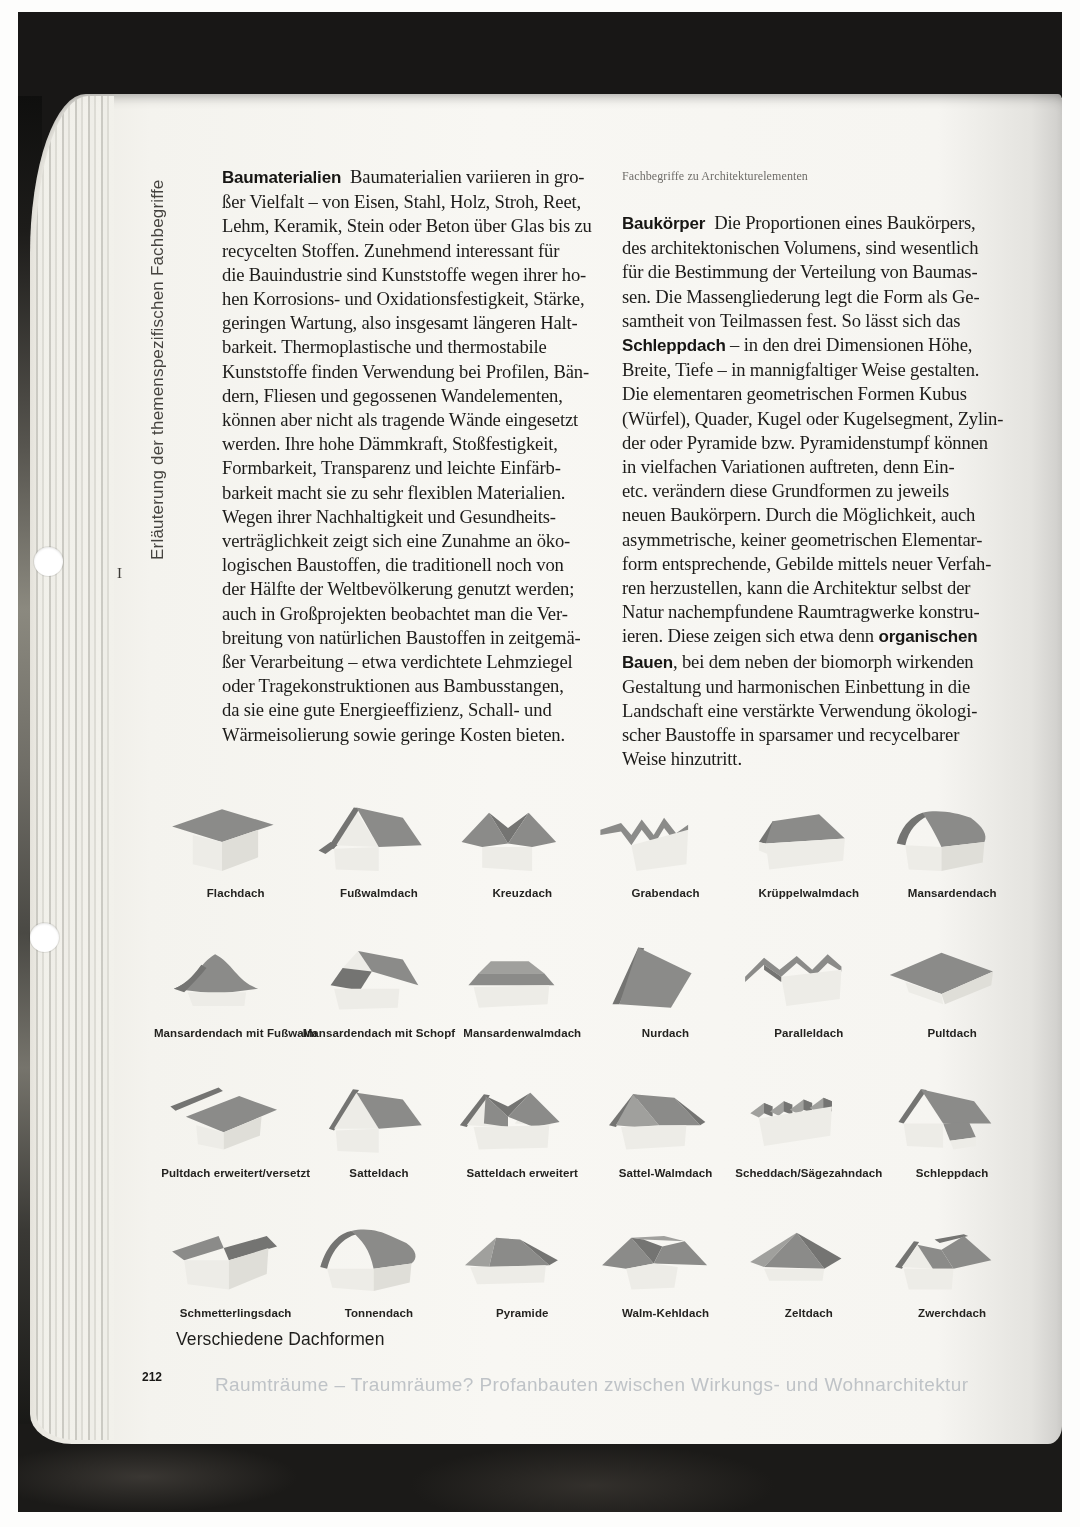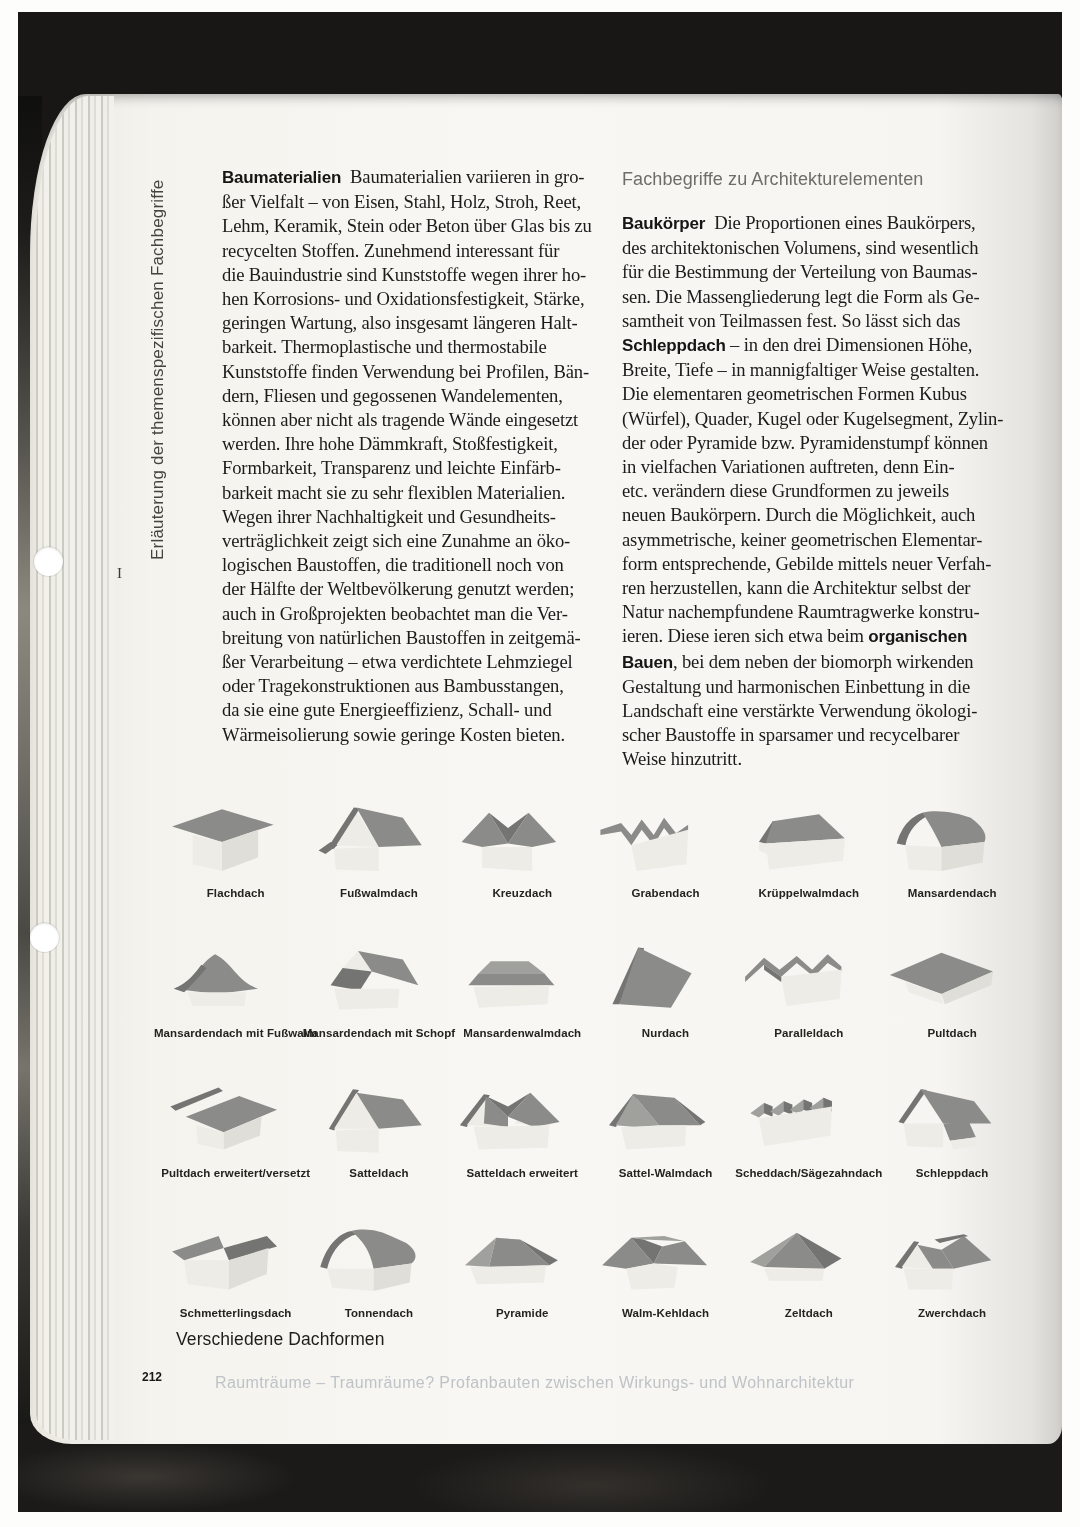--- a/index.html
+++ b/index.html
@@ -40,7 +40,7 @@
   .kw{font-family:"Liberation Sans",sans-serif;font-weight:700;font-size:17px;letter-spacing:-.2px;color:#171614;}
   .col-left{left:222px;top:165px;width:384px;}
   .col-right{left:622px;top:211px;width:384px;}
-  .col-header{position:absolute;left:622px;top:169px;font-size:18px;color:#6f6d69;letter-spacing:.1px;}
+  .col-header{position:absolute;left:622px;top:169px;font-size:12px;color:#6f6d69;letter-spacing:.1px;font-family:Liberation Serif, serif;}
 
   
   .roof-grid{position:absolute;left:150px;top:792px;width:860px;display:grid;

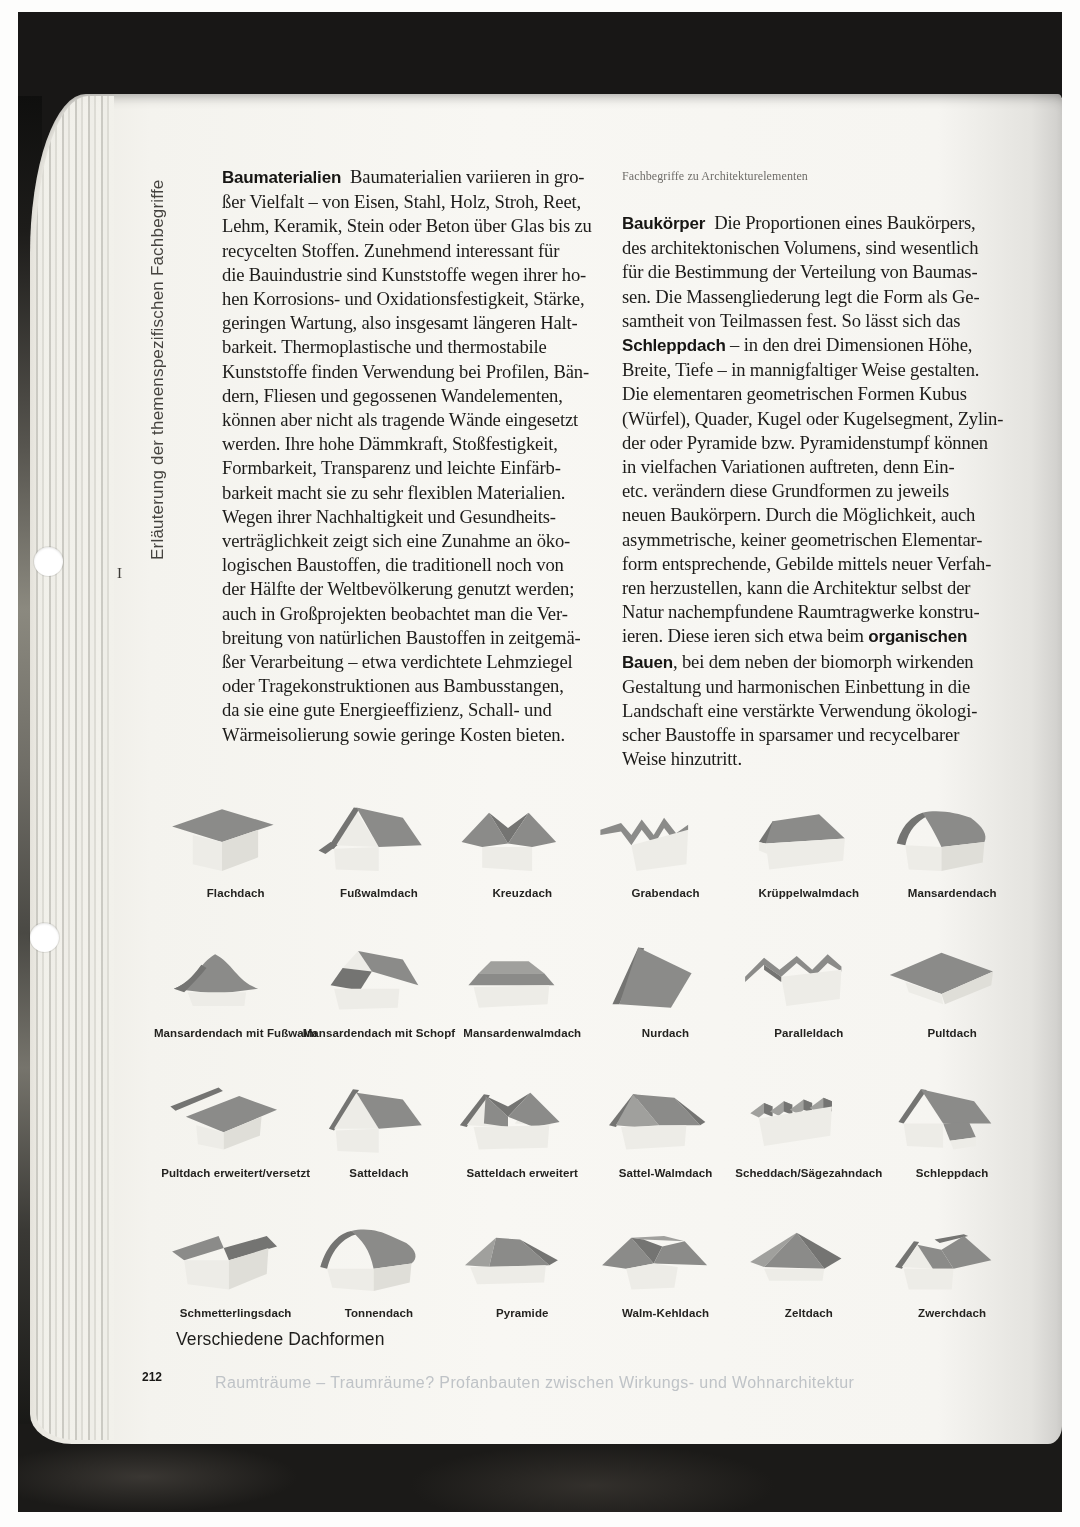--- a/index.html
+++ b/index.html
@@ -122,7 +122,7 @@
       <div class="tline"><span>form entsprechende, Gebilde mittels neuer Verfah-</span></div>
       <div class="tline"><span>ren herzustellen, kann die Architektur selbst der</span></div>
       <div class="tline"><span>Natur nachempfundene Raumtragwerke konstru-</span></div>
-      <div class="tline"><span>ieren. Diese ieren sich etwa beim </span><span class="kw">organischen</span></div>
+      <div class="tline"><span>ieren. Diese zeigen sich etwa denn </span><span class="kw">organischen</span></div>
       <div class="tline"><span class="kw">Bauen</span><span>, bei dem neben der biomorph wirkenden</span></div>
       <div class="tline"><span>Gestaltung und harmonischen Einbettung in die</span></div>
       <div class="tline"><span>Landschaft eine verstärkte Verwendung ökologi-</span></div>

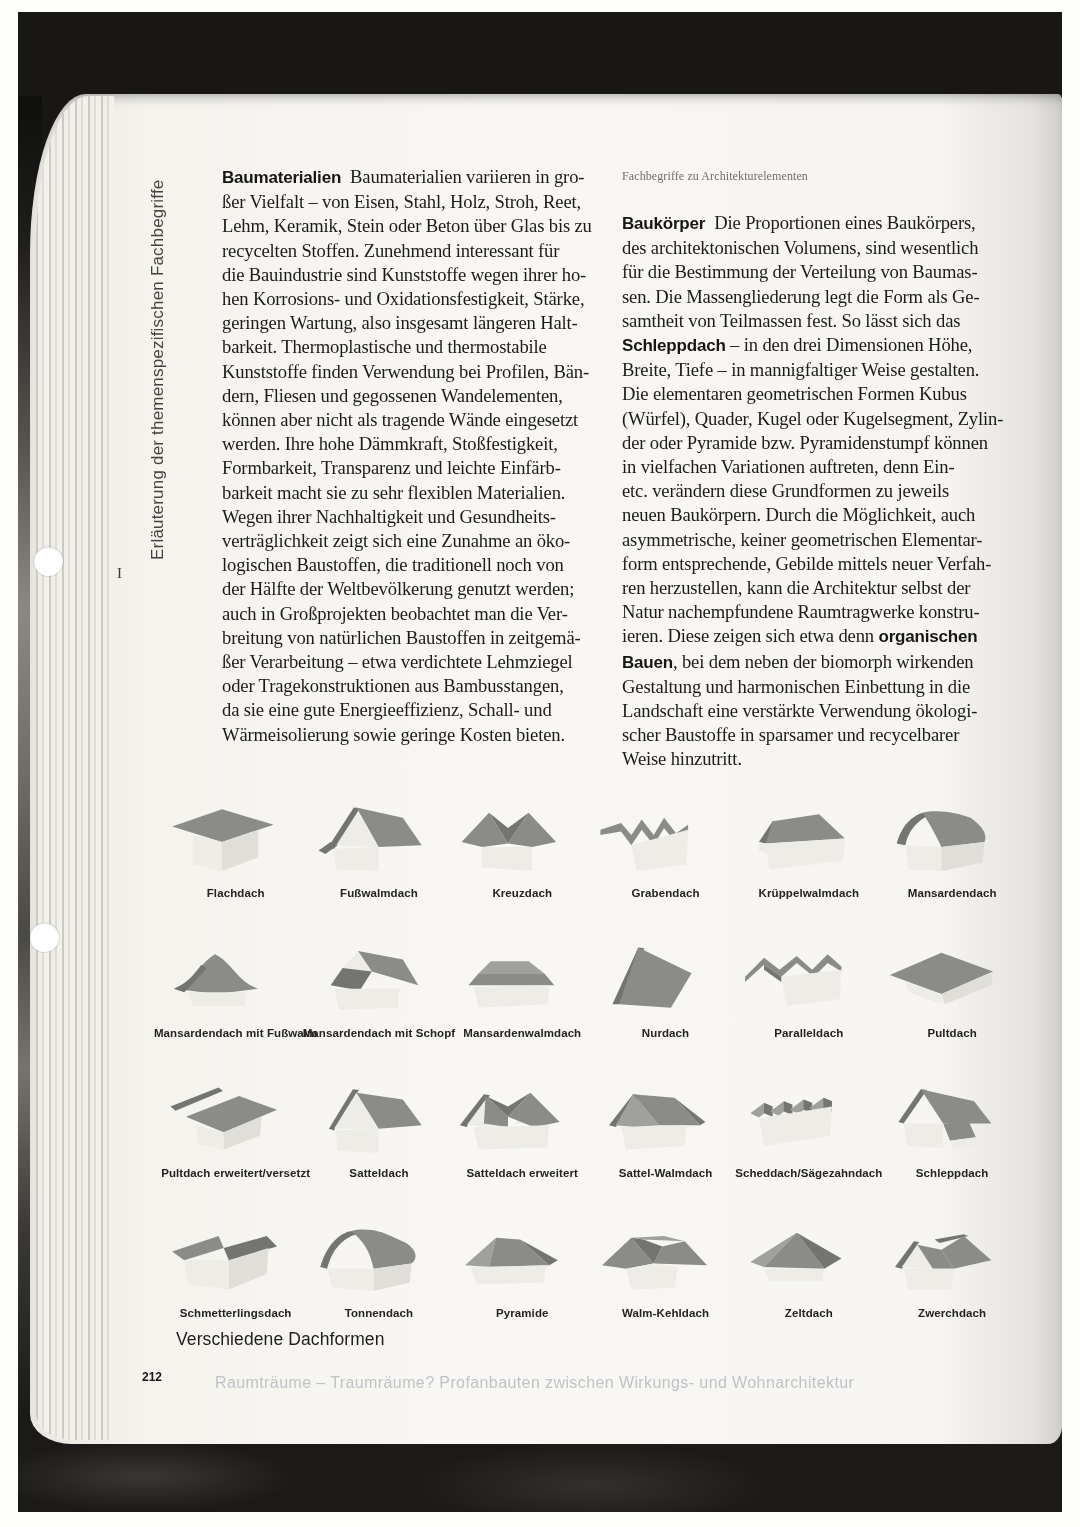--- a/index.html
+++ b/index.html
@@ -52,7 +52,7 @@
 
   .fig-caption{position:absolute;left:176px;top:1329px;font-size:17.5px;color:#1e1d1b;letter-spacing:.1px;}
   .page-number{position:absolute;left:142px;top:1370px;font-size:12px;font-weight:700;color:#191816;}
-  .running-title{position:absolute;left:215px;top:1374px;font-size:16px;color:#bfc3c7;letter-spacing:.4px;}
+  .running-title{position:absolute;left:215px;top:1374px;font-size:19px;color:#bfc3c7;letter-spacing:.4px;}
 
   
   .r1{fill:#8b8b89;} .r2{fill:#747472;} .r3{fill:#a0a09d;}

